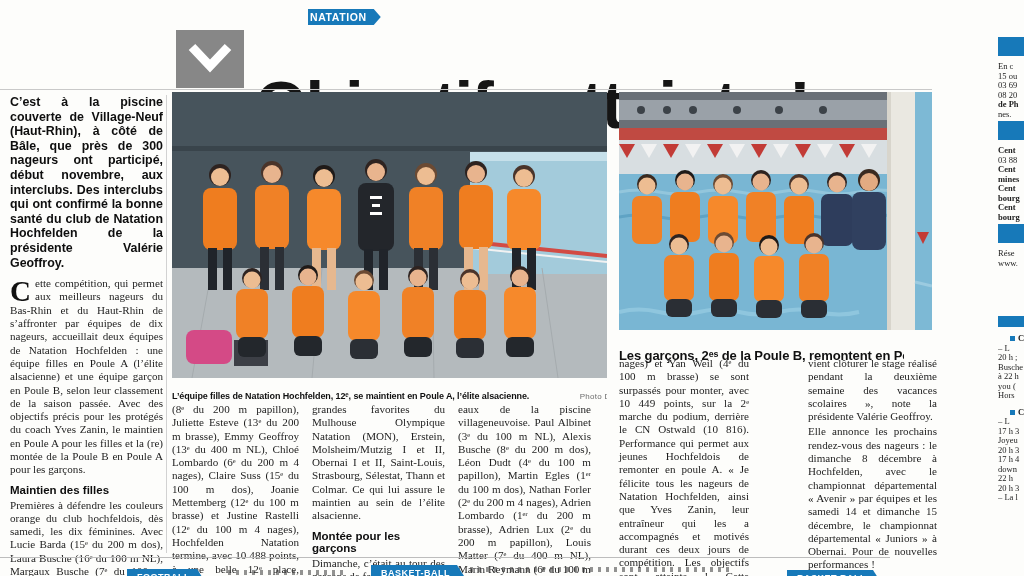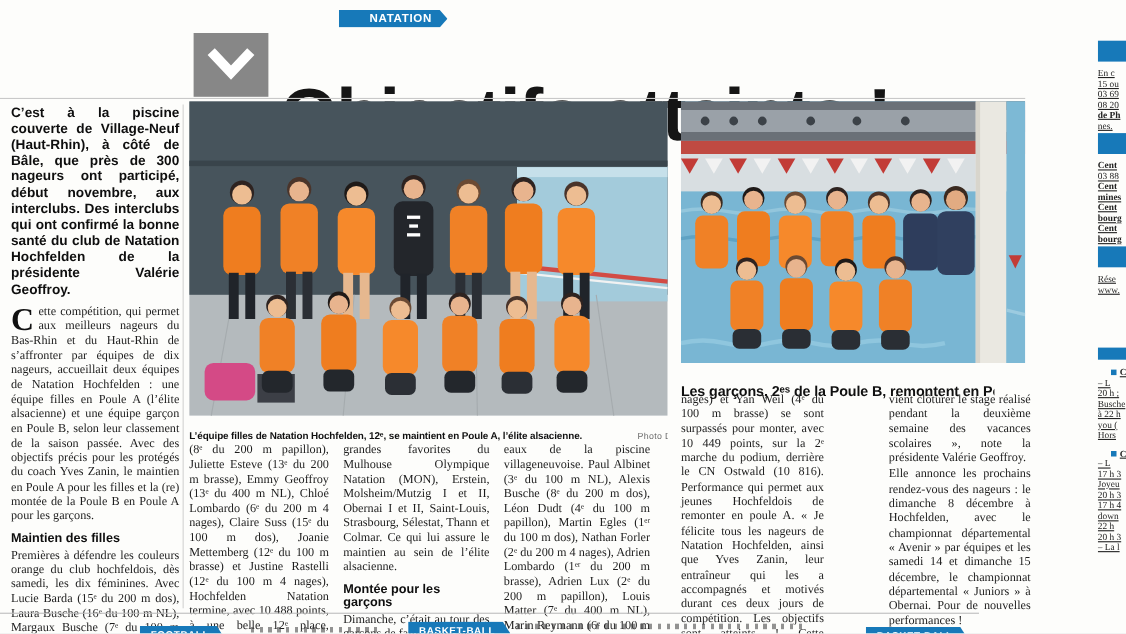--- a/index.html
+++ b/index.html
@@ -8,7 +8,7 @@
   
   .kicker{position:absolute;left:308px;top:9px;display:flex;align-items:center;gap:9px;}
   .kicker-badge{background:#1779b9;color:#fff;font:700 10.5px "Liberation Sans",sans-serif;
-        letter-spacing:.6px;padding:2px 14px 2px 28px;
+        letter-spacing:.6px;padding:2px 14px 2px 2px;
         clip-path:polygon(0 0,calc(100% - 7px) 0,100% 50%,calc(100% - 7px) 100%,0 100%);}
   .kicker-text{font:700 13px "Liberation Sans",sans-serif;color:#111;}
   .section-marker{position:absolute;left:176px;top:30px;width:68px;height:58px;background:#878787;}

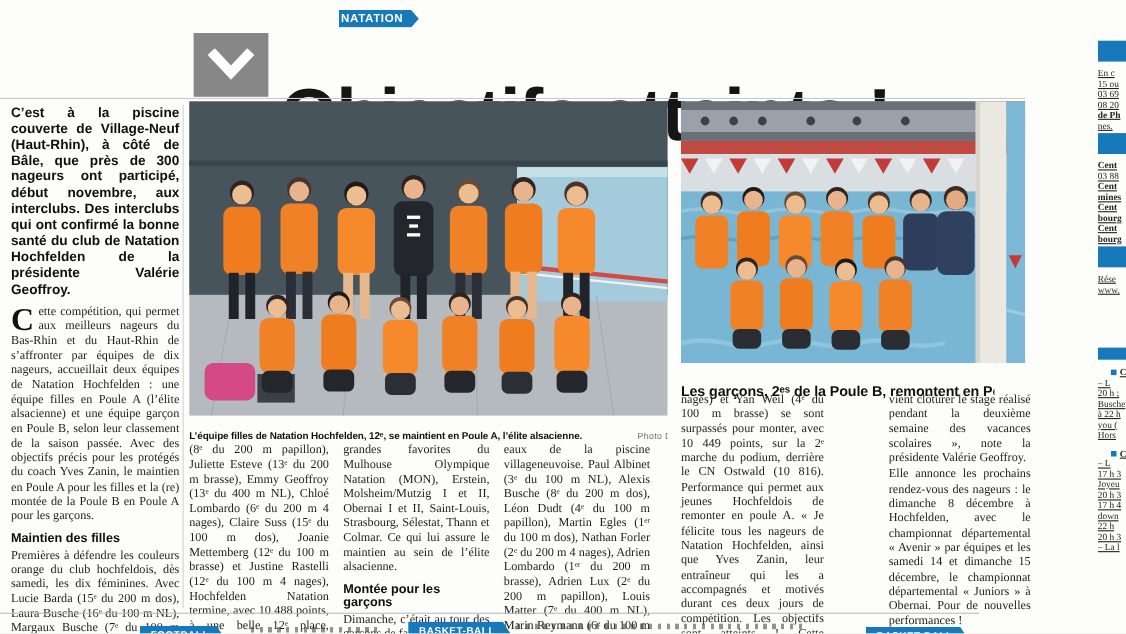--- a/index.html
+++ b/index.html
@@ -37,7 +37,7 @@
         background:repeating-linear-gradient(90deg,#3a3a3a 0 3px,transparent 3px 8px);}
   
   .sidebar{position:absolute;left:998px;top:35px;width:26px;height:541px;overflow:hidden;
-        font:8.5px/9.5px "Liberation Serif",serif;color:#222;white-space:nowrap;text-decoration:underline;}
+        font:8.5px/9.5px "Liberation Serif",serif;color:#222;white-space:nowrap;}
   .sb-item{display:block;}
   .sb-item.bar{height:19px;background:#1779b9;margin:2px 0 6px;}
   .sb-item.bar2{height:11px;background:#1779b9;margin:2px 0 5px;}

